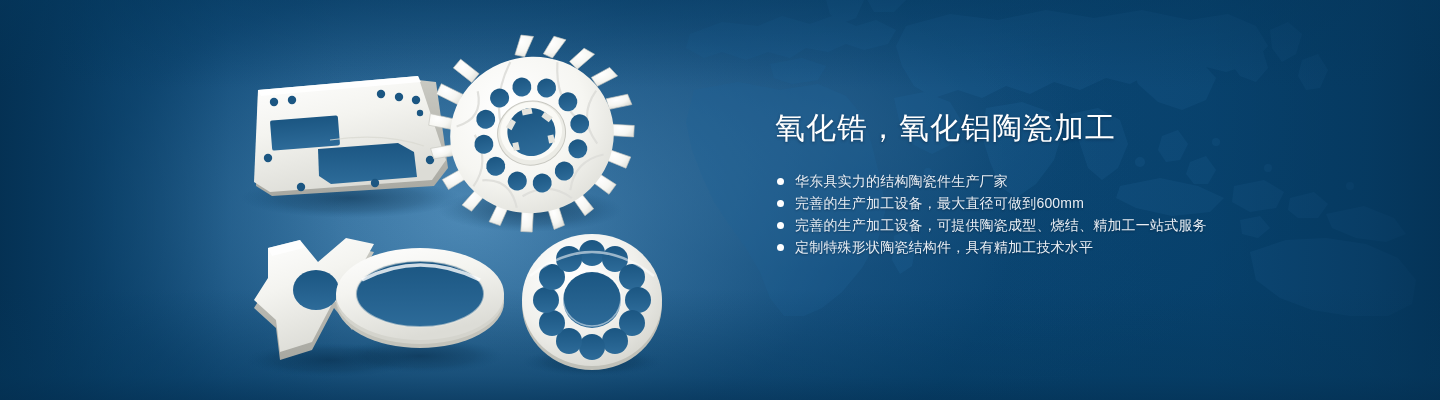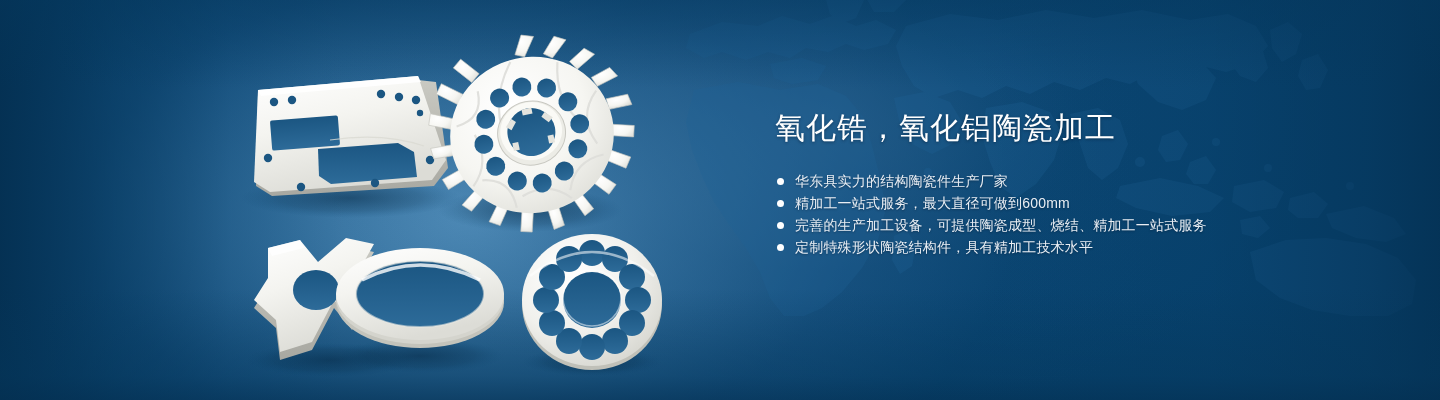--- a/index.html
+++ b/index.html
@@ -420,7 +420,7 @@
 
       <li class="bullet">
         <span class="bullet-dot"></span>
-        <span class="bullet-text">精加工一站式服务，最大直径可做到600mm</span>
+        <span class="bullet-text">完善的生产加工设备，最大直径可做到600mm</span>
       </li>
 
       <li class="bullet">

